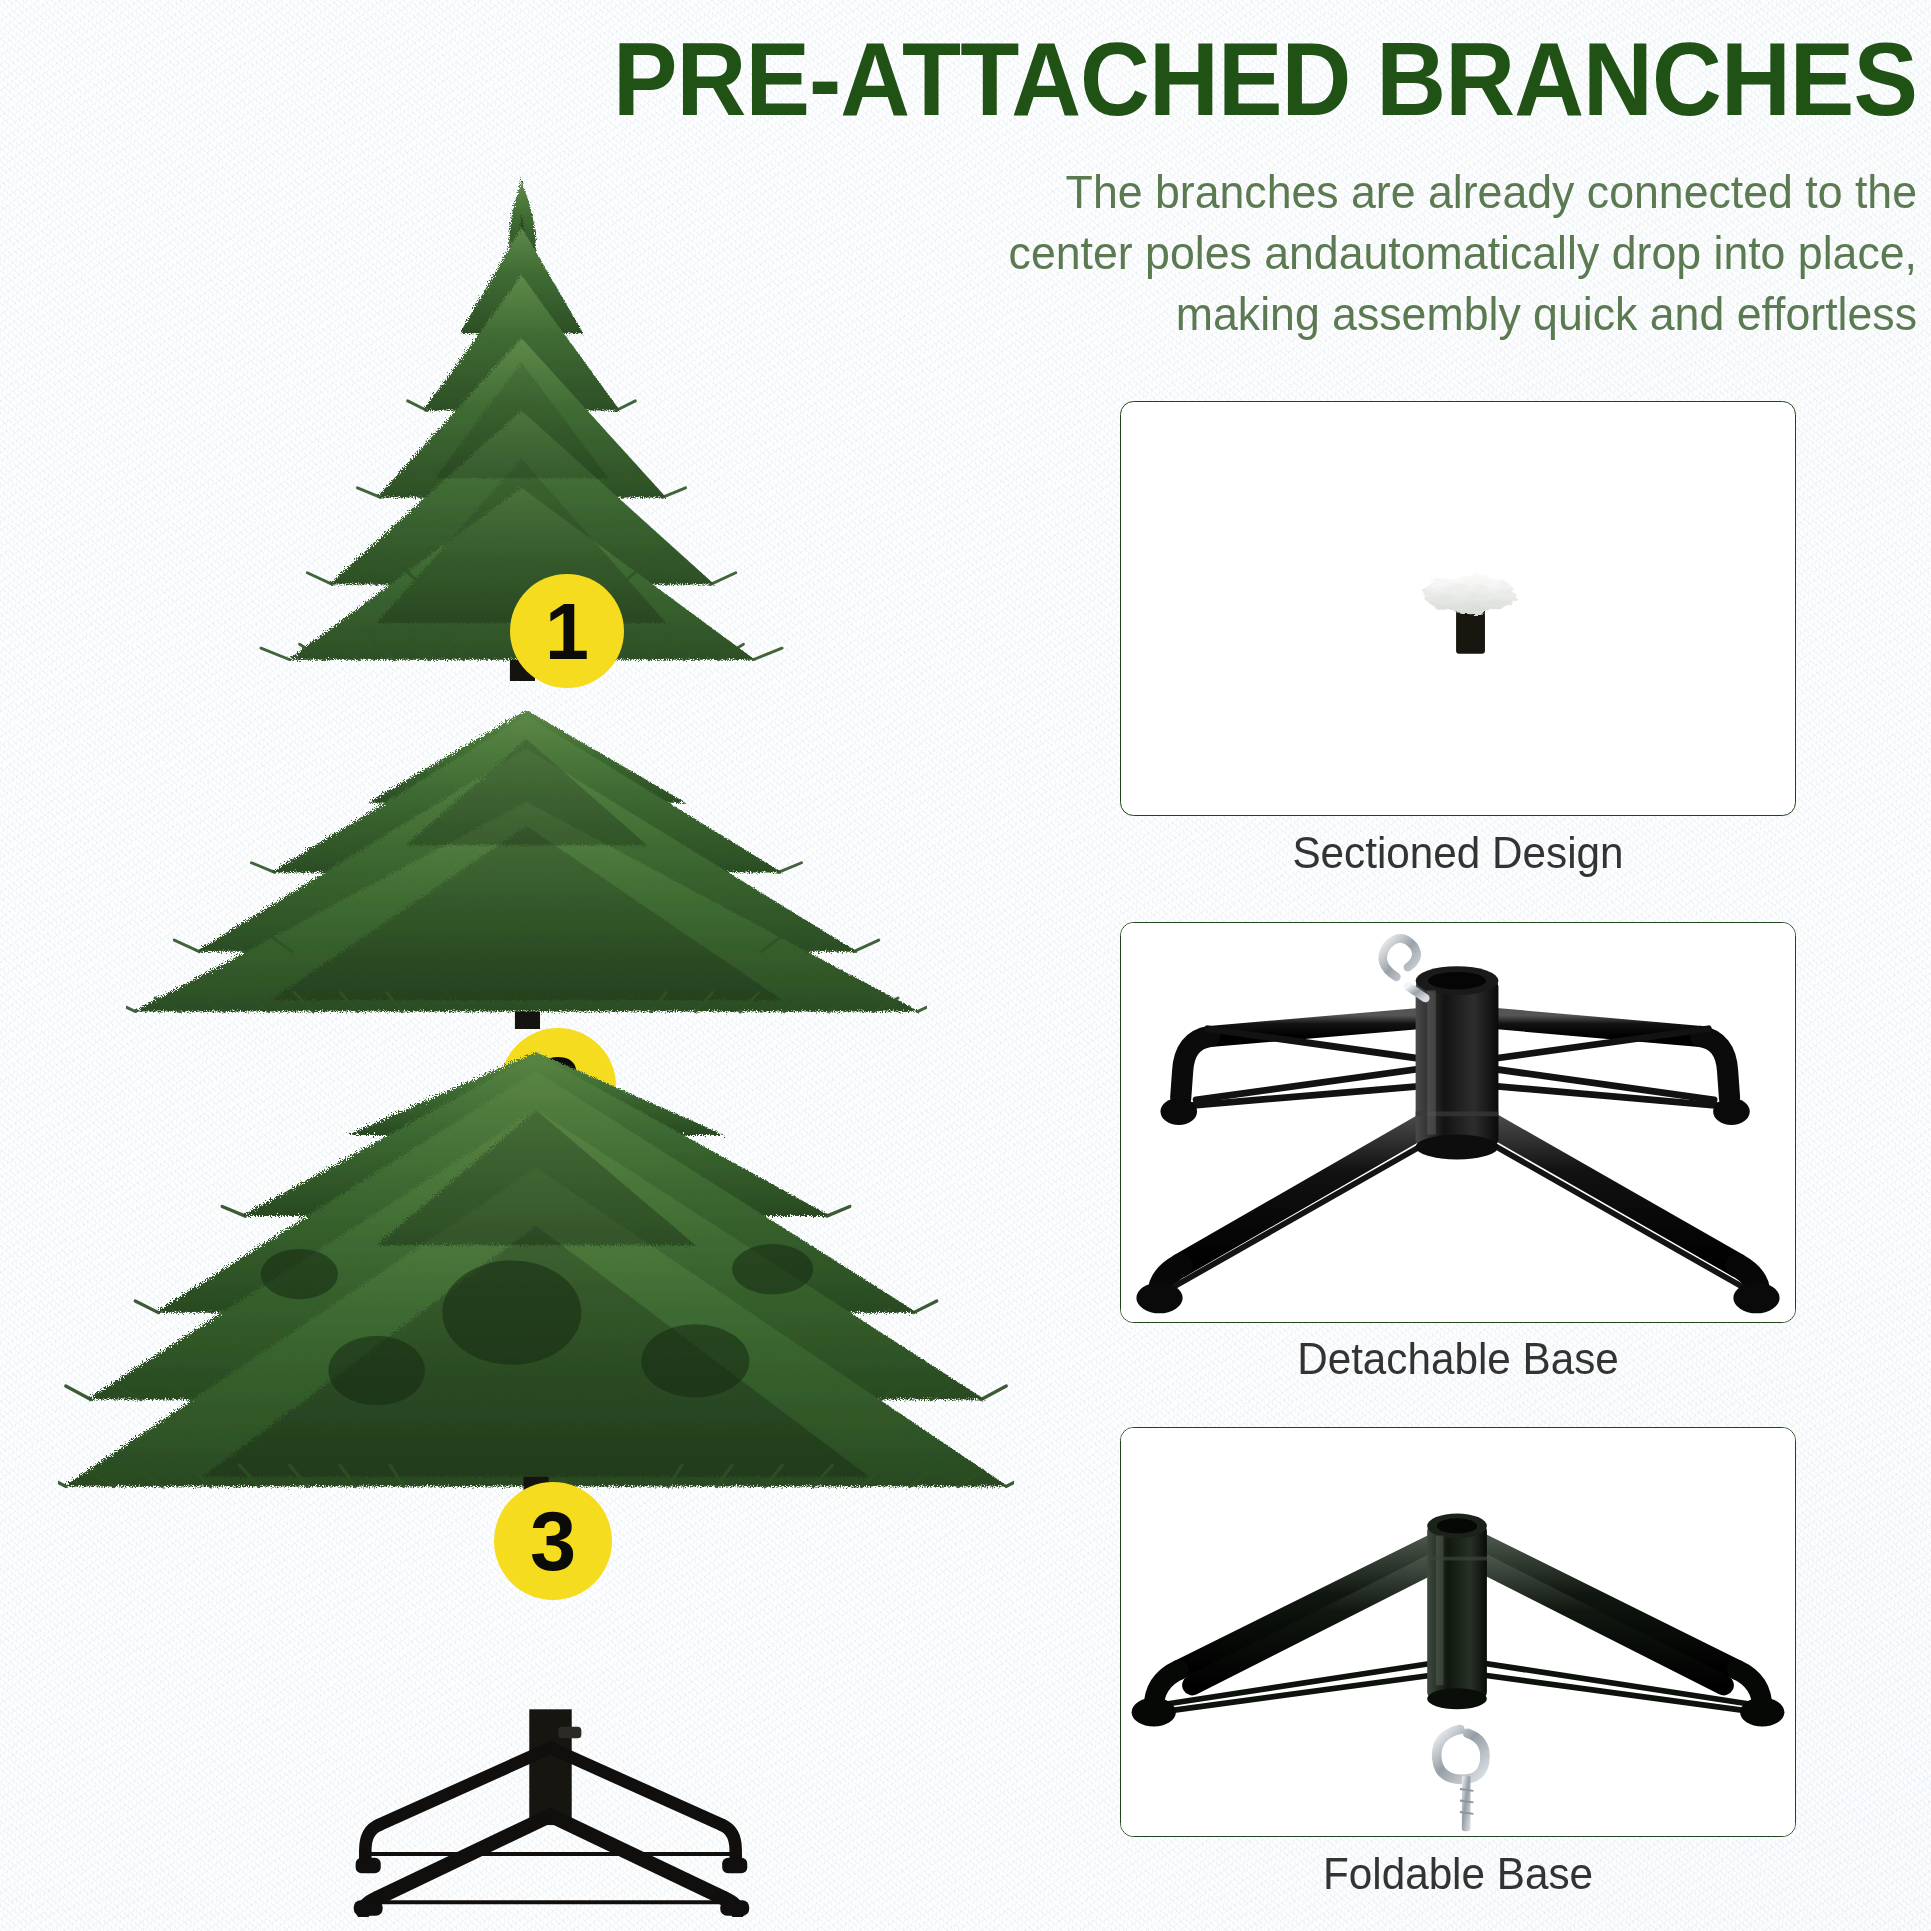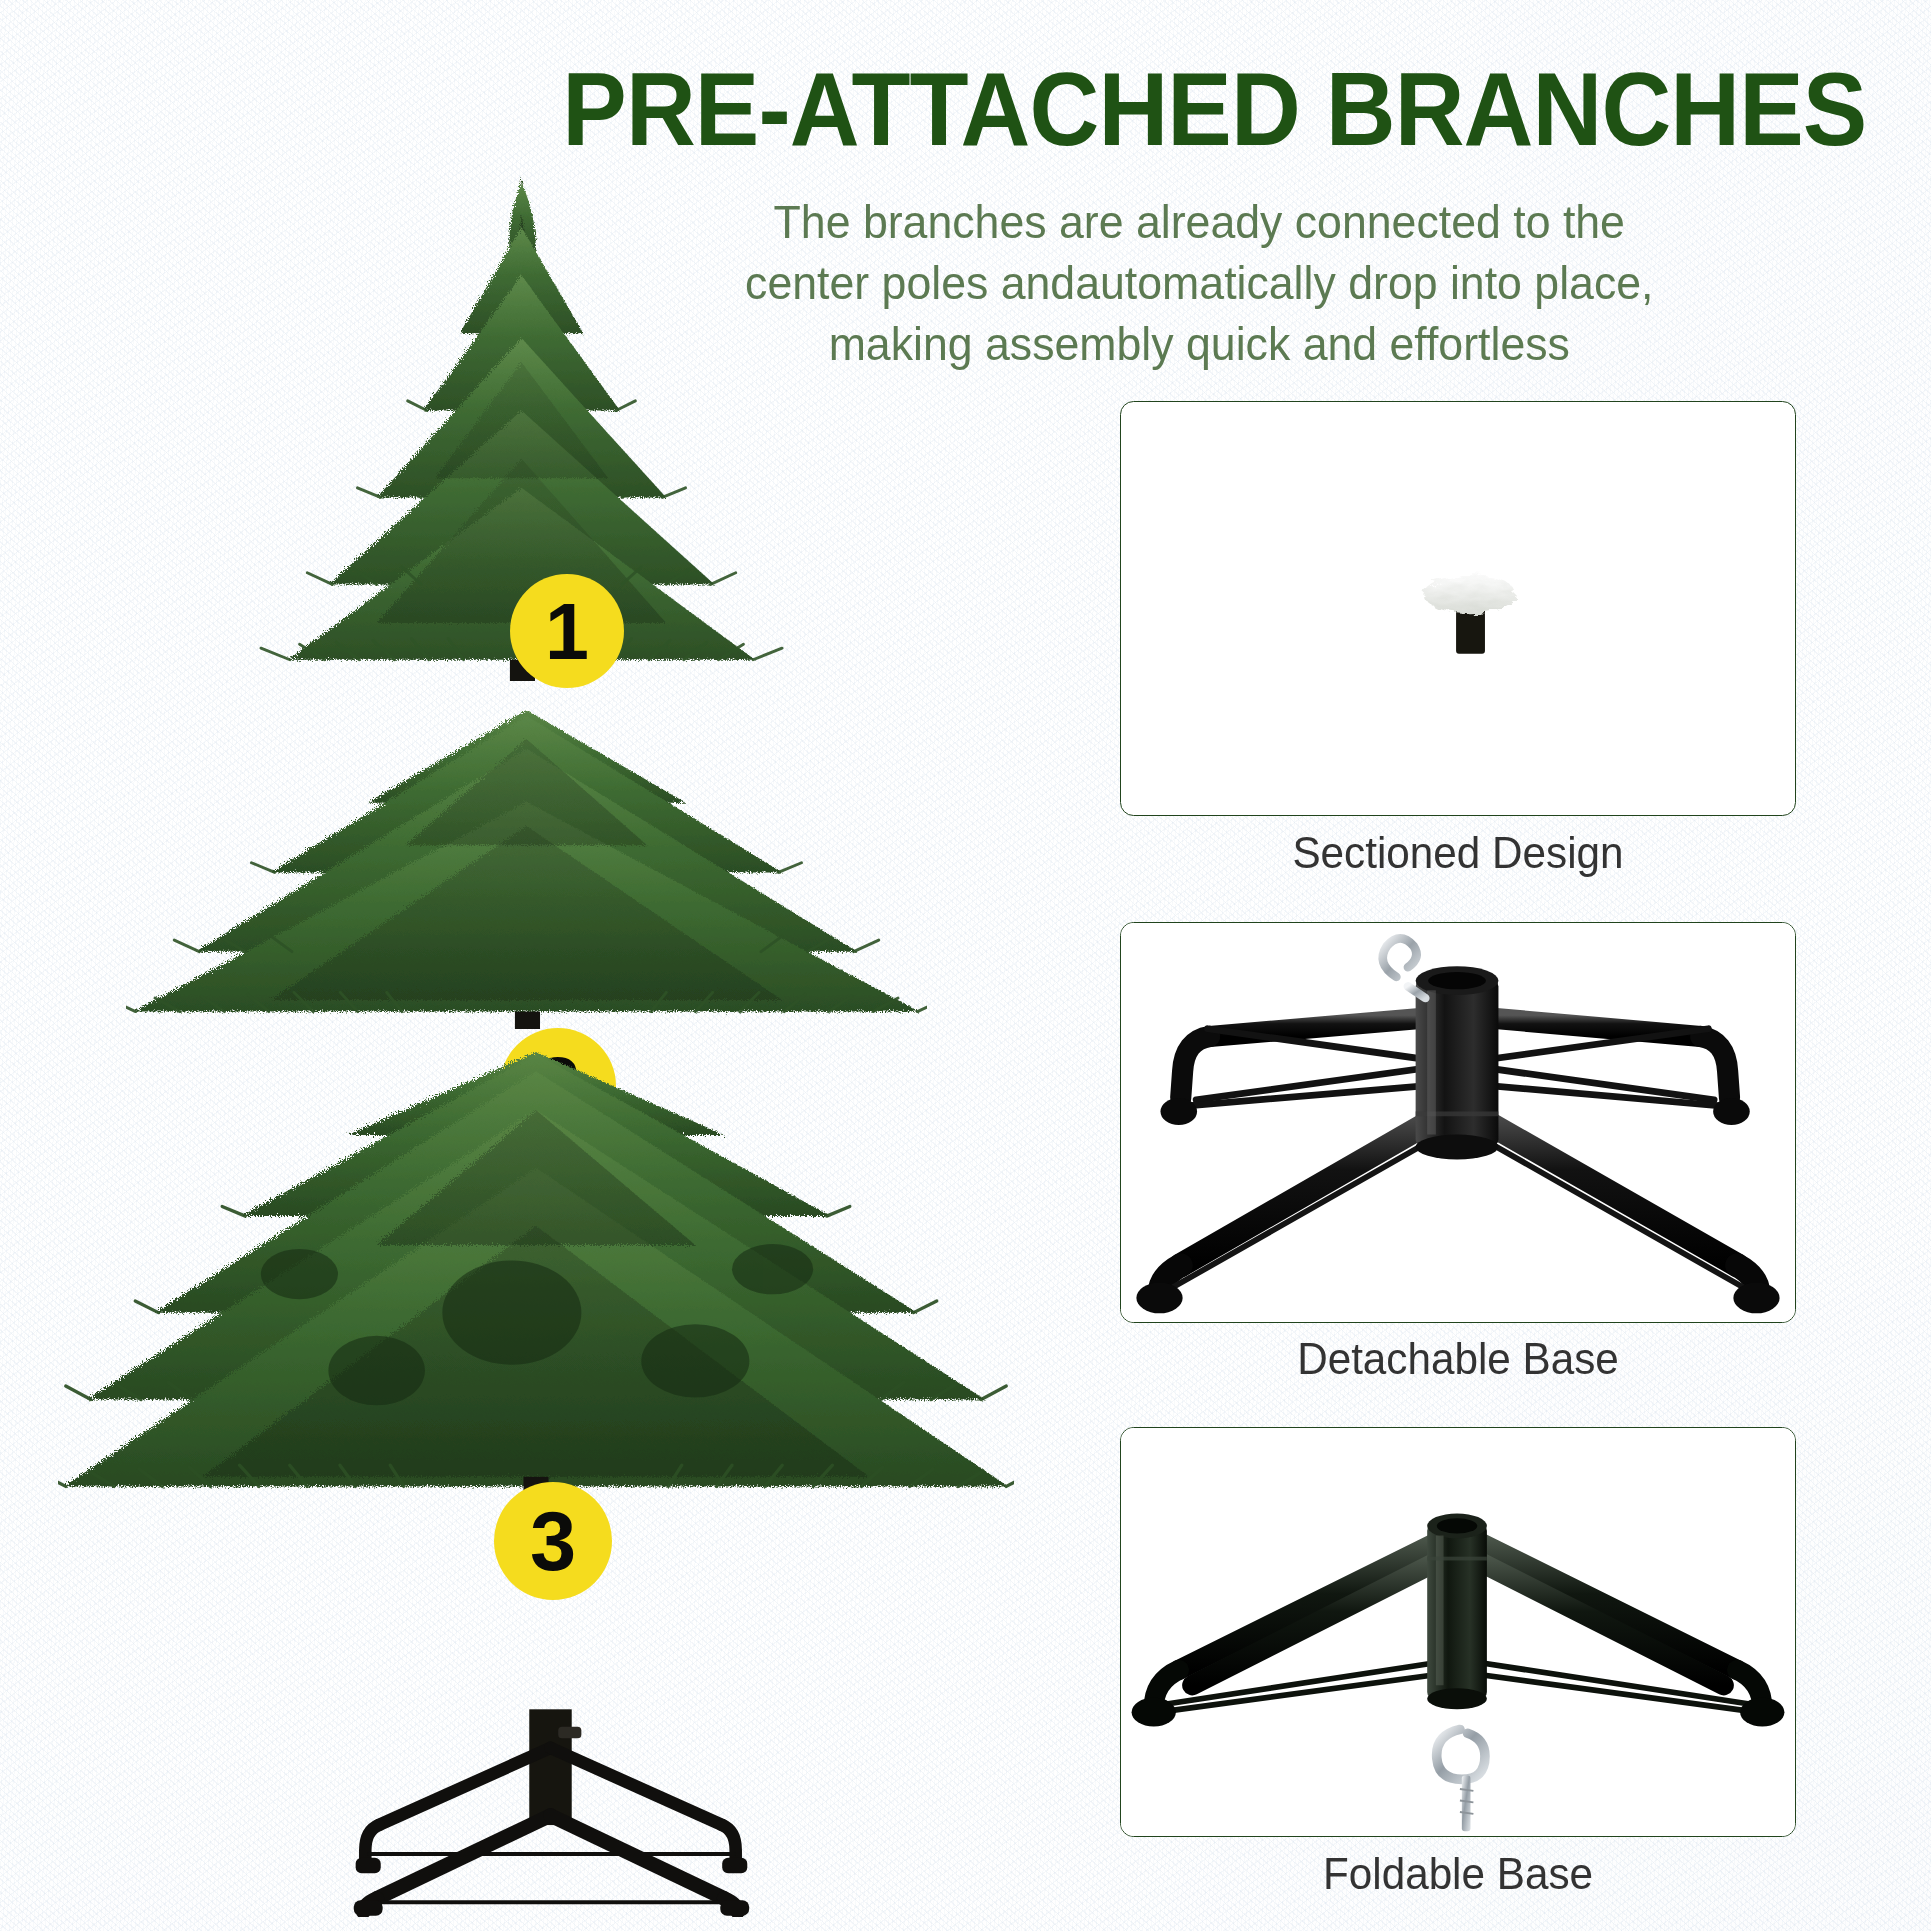--- a/index.html
+++ b/index.html
@@ -34,8 +34,8 @@
 
   
   #header{
-    position:absolute; left:406px; top:56px; width:1511px;
-    text-align:center;
+    position:absolute; left:406px; top:26px; width:1511px;
+    text-align:right;
   }
   #title{
     font-size:104px;

